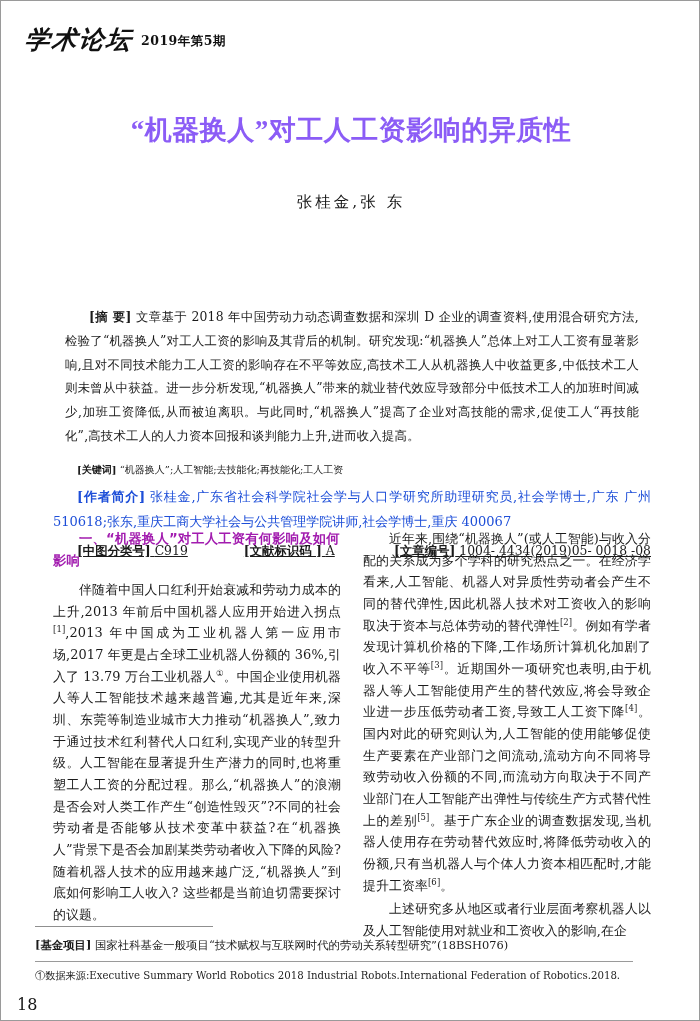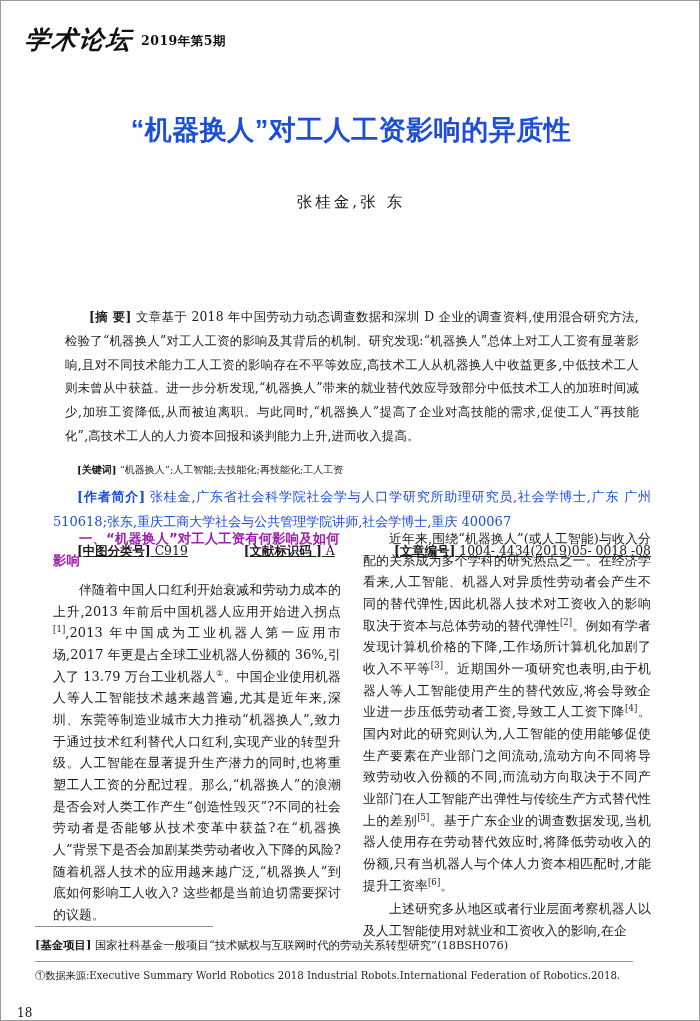--- a/index.html
+++ b/index.html
@@ -57,11 +57,11 @@
     text-align: center;
   }
   .paper-title {
-    font-family: Liberation Sans, sans-serif;
+    font-family: Liberation Serif, serif;
     font-size: 27px;
     font-weight: bold;
     line-height: 1.45;
-    color: #1d4ed8;
+    color: #8b5cf6;
     letter-spacing: 0.5px;
     margin: 0;
   }

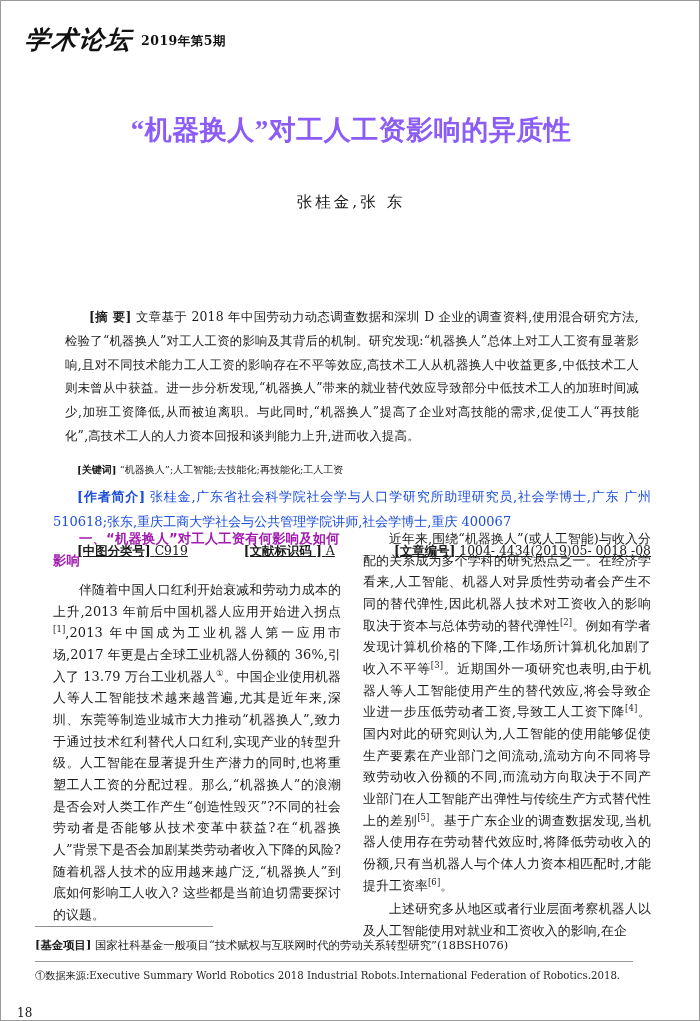--- a/index.html
+++ b/index.html
@@ -195,8 +195,8 @@
   .page-number {
     position: absolute;
     left: 16px;
-    bottom: 0;
-    font-size: 12px;
+    bottom: 6px;
+    font-size: 16px;
     color: #151515;
     font-family: "DejaVu Serif", "Liberation Serif", serif;
   }

